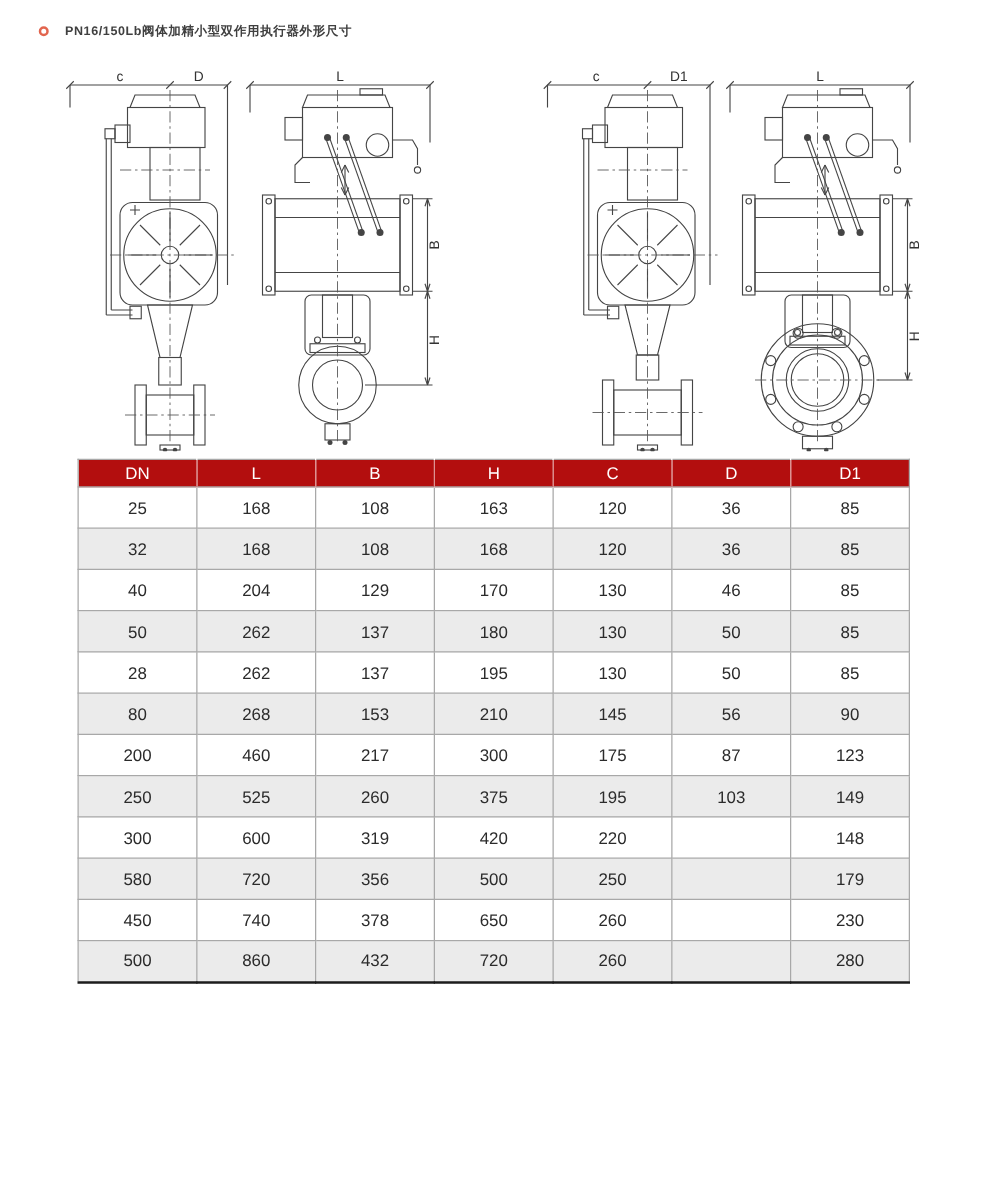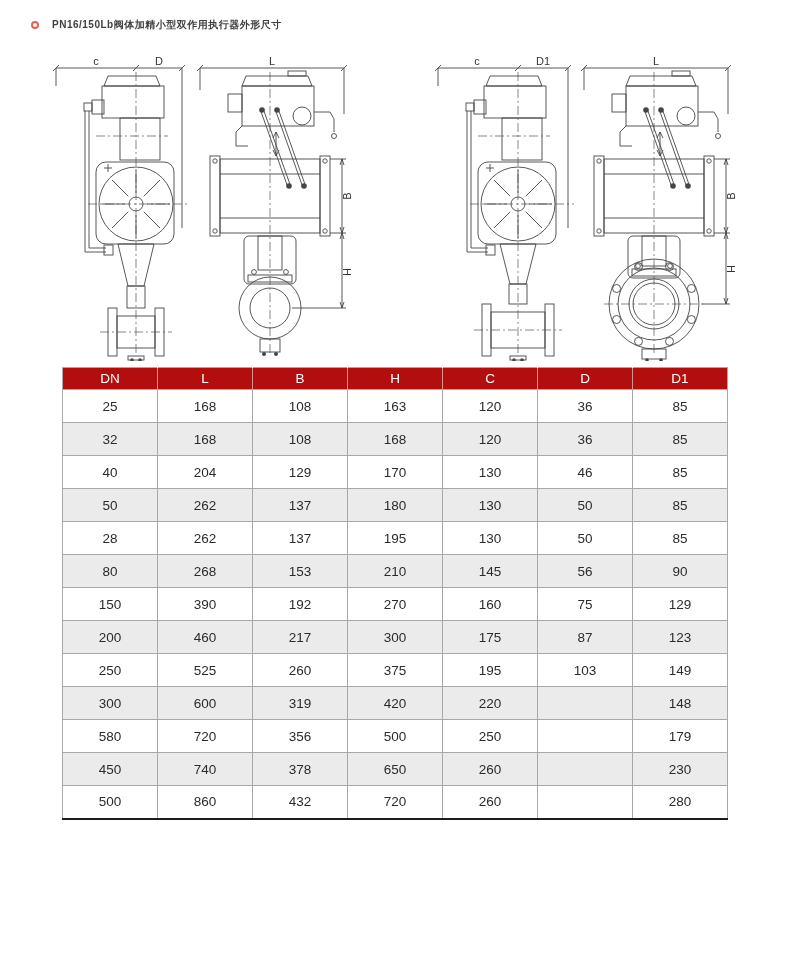--- a/index.html
+++ b/index.html
@@ -369,15 +369,6 @@
           <td>90</td>
         </tr>
         <tr>
-          <td>150</td>
-          <td>390</td>
-          <td>192</td>
-          <td>270</td>
-          <td>160</td>
-          <td>75</td>
-          <td>129</td>
-        </tr>
-        <tr>
           <td>200</td>
           <td>460</td>
           <td>217</td>

